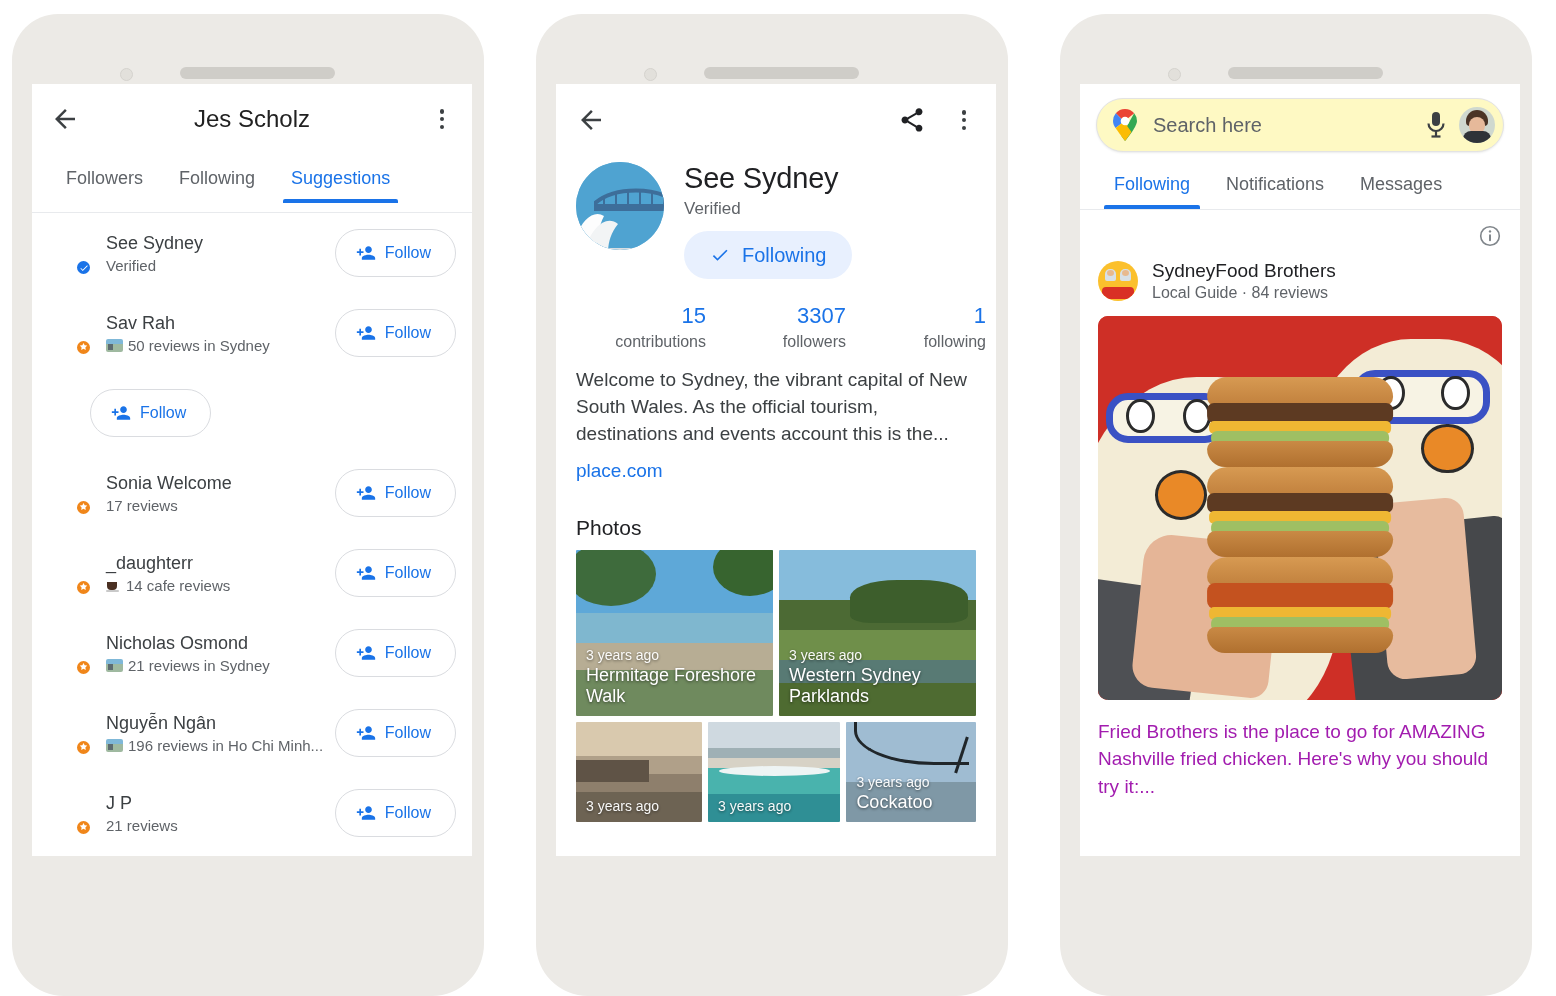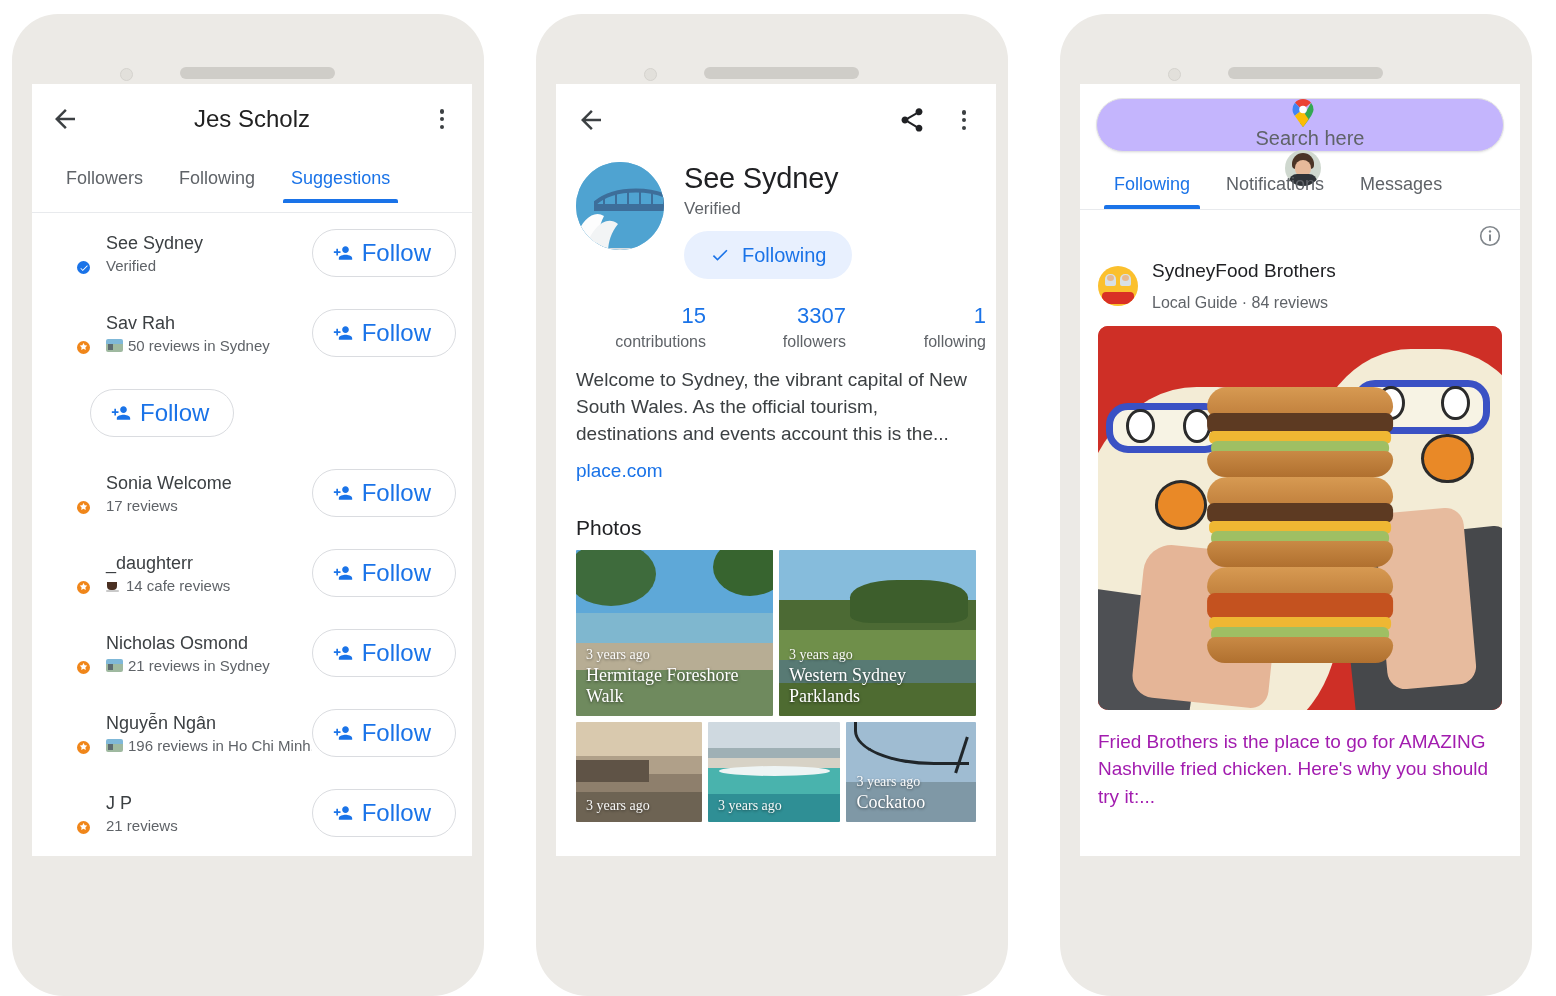--- a/index.html
+++ b/index.html
@@ -187,7 +187,7 @@
   .s3-search {
     display:flex; align-items:center; height: 54px;
     border:1px solid #e3e3e3; border-radius:28px; padding: 0 8px 0 14px;
-    background:#c4b5fd; box-shadow: 0 1px 2px rgba(60,64,67,.10); flex-direction: column;
+    background:#fef9c3; box-shadow: 0 1px 2px rgba(60,64,67,.10);
   }
   .maps-pin { width:28px; height:32px; flex:0 0 28px; }
   .s3-search .ph { flex:1 1 auto; margin-left: 14px; color:#5f6368; font-size:20px; }

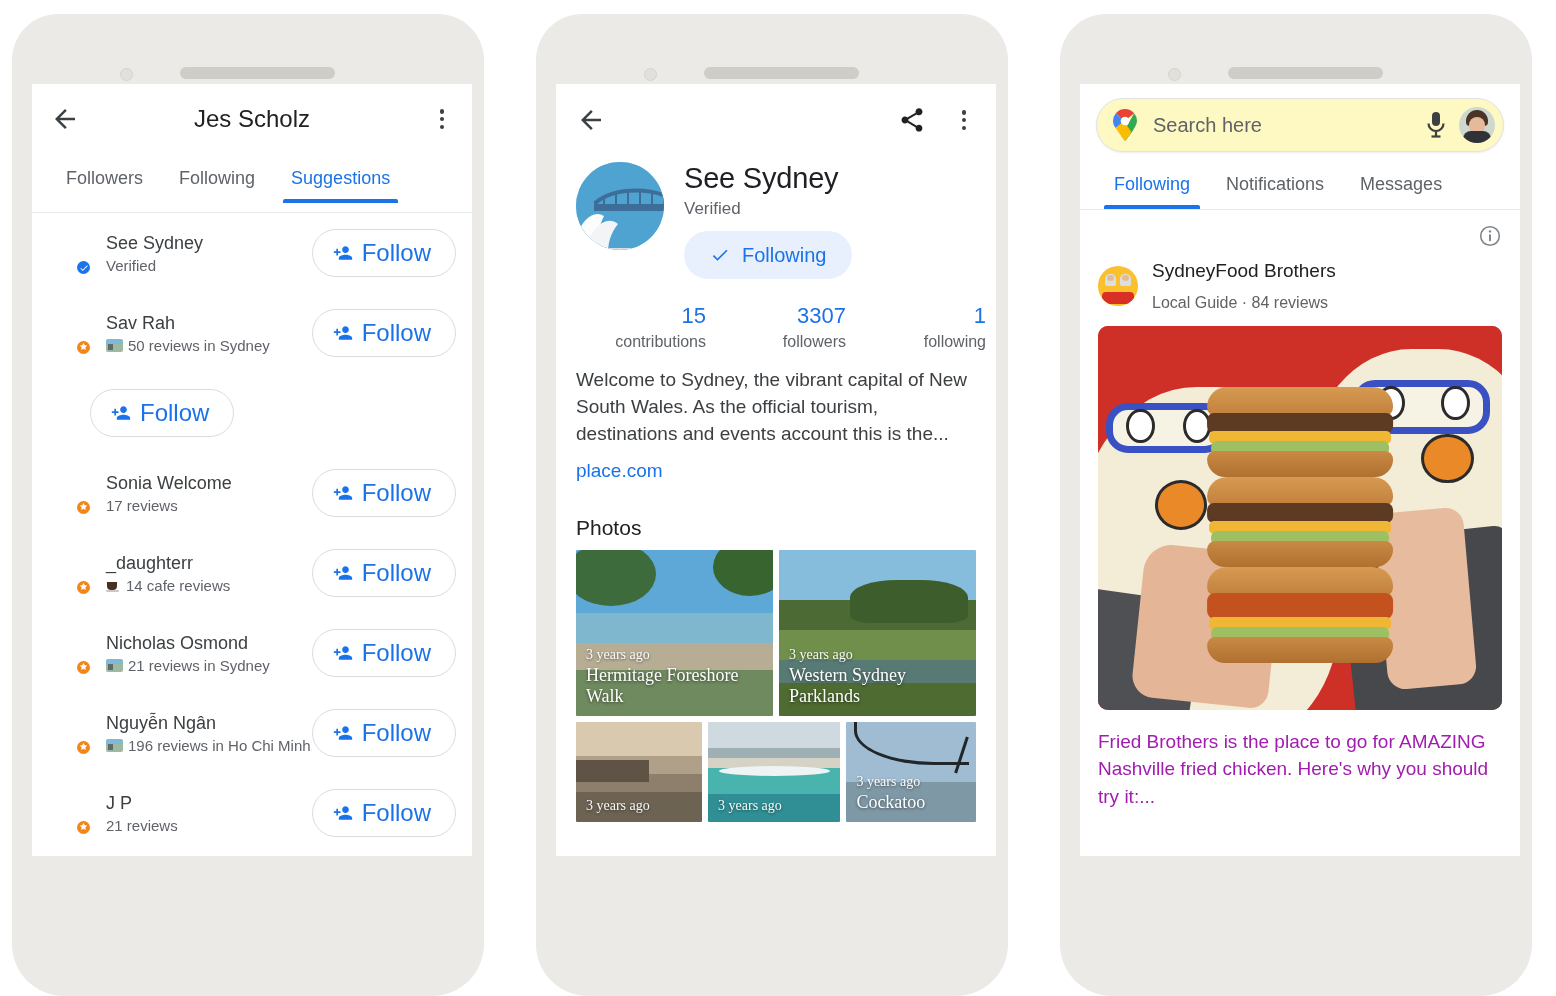--- a/index.html
+++ b/index.html
@@ -114,7 +114,7 @@
     border:1px solid #dadce0; border-radius:26px;
     height:48px; padding: 0 24px 0 20px; background:#fff; cursor:pointer;
   }
-  .follow-btn .lbl { color:#1a73e8; font-size:24px;text-align:right; }
+  .follow-btn .lbl { color:#1a73e8; font-size:16px;text-align:right; }
   .follow-btn svg { width:20px; height:20px; }
 
   

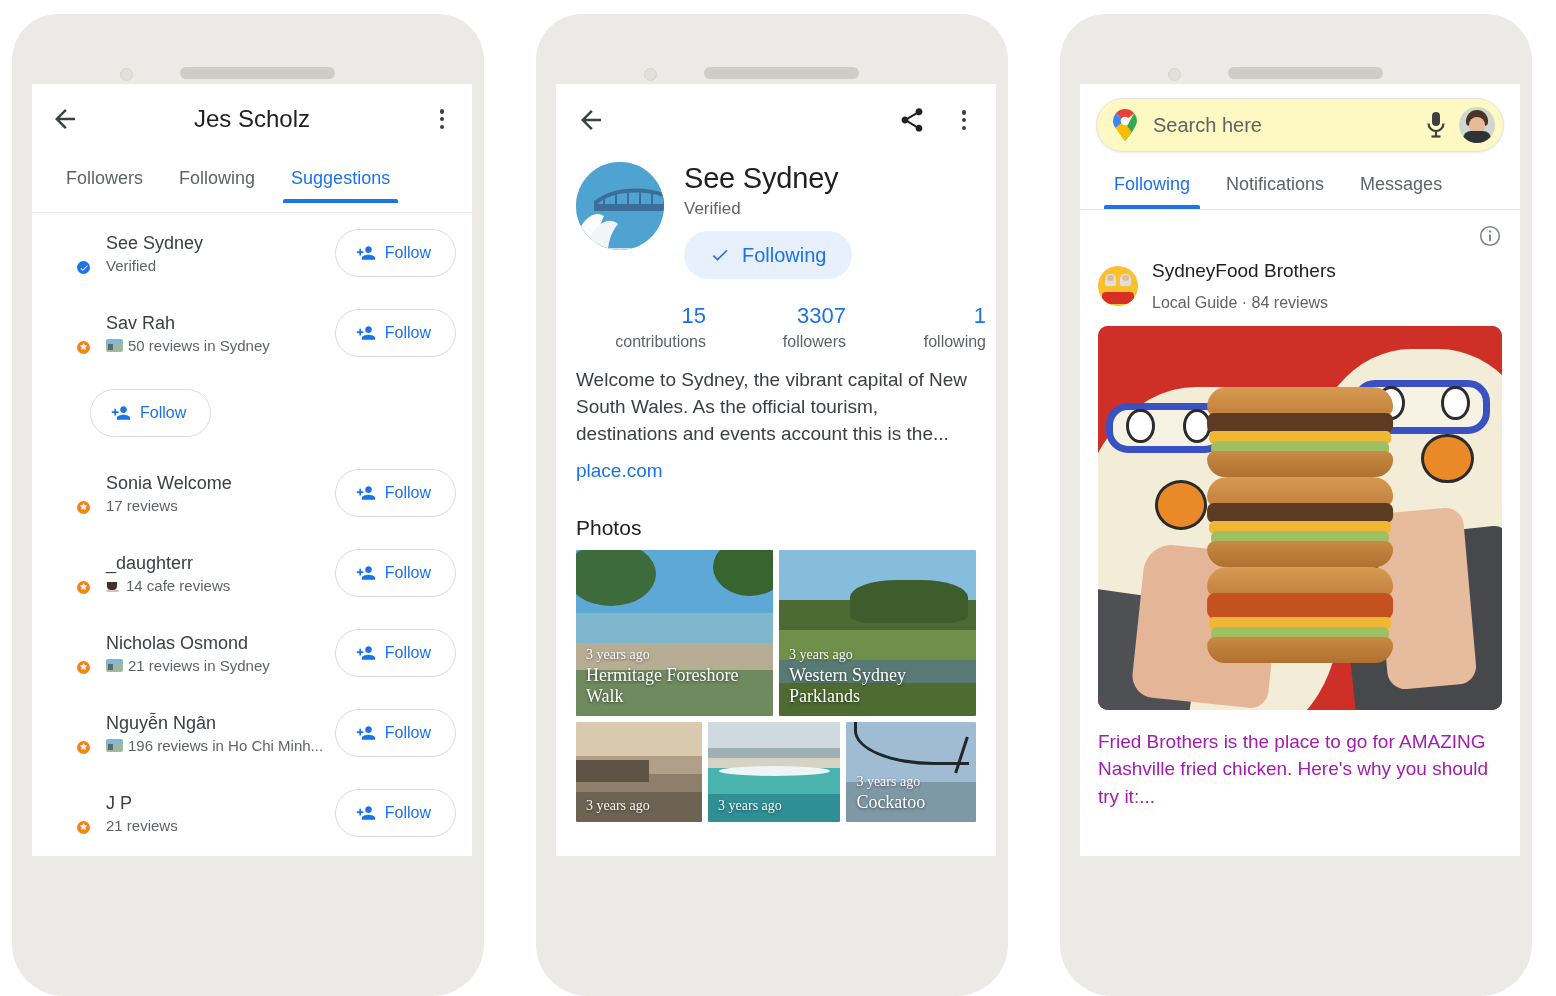--- a/index.html
+++ b/index.html
@@ -217,7 +217,7 @@
   .sfb-ava .base { position:absolute; left:4px; bottom:2px; width:32px; height:12px; border-radius:4px; background:#d93025; }
   .sfb-meta { margin-left: 14px; }
   .sfb-name { font-size:19px; color:#202124; font-weight:500; }
-  .sfb-sub { font-size:16px; color:#5f6368; margin-top:12px; }
+  .sfb-sub { font-size:16px; color:#5f6368; margin-top:2px; }
 
   .post-photo {
     margin: 14px 18px 0; height: 384px; border-radius:10px; overflow:hidden; position:relative;

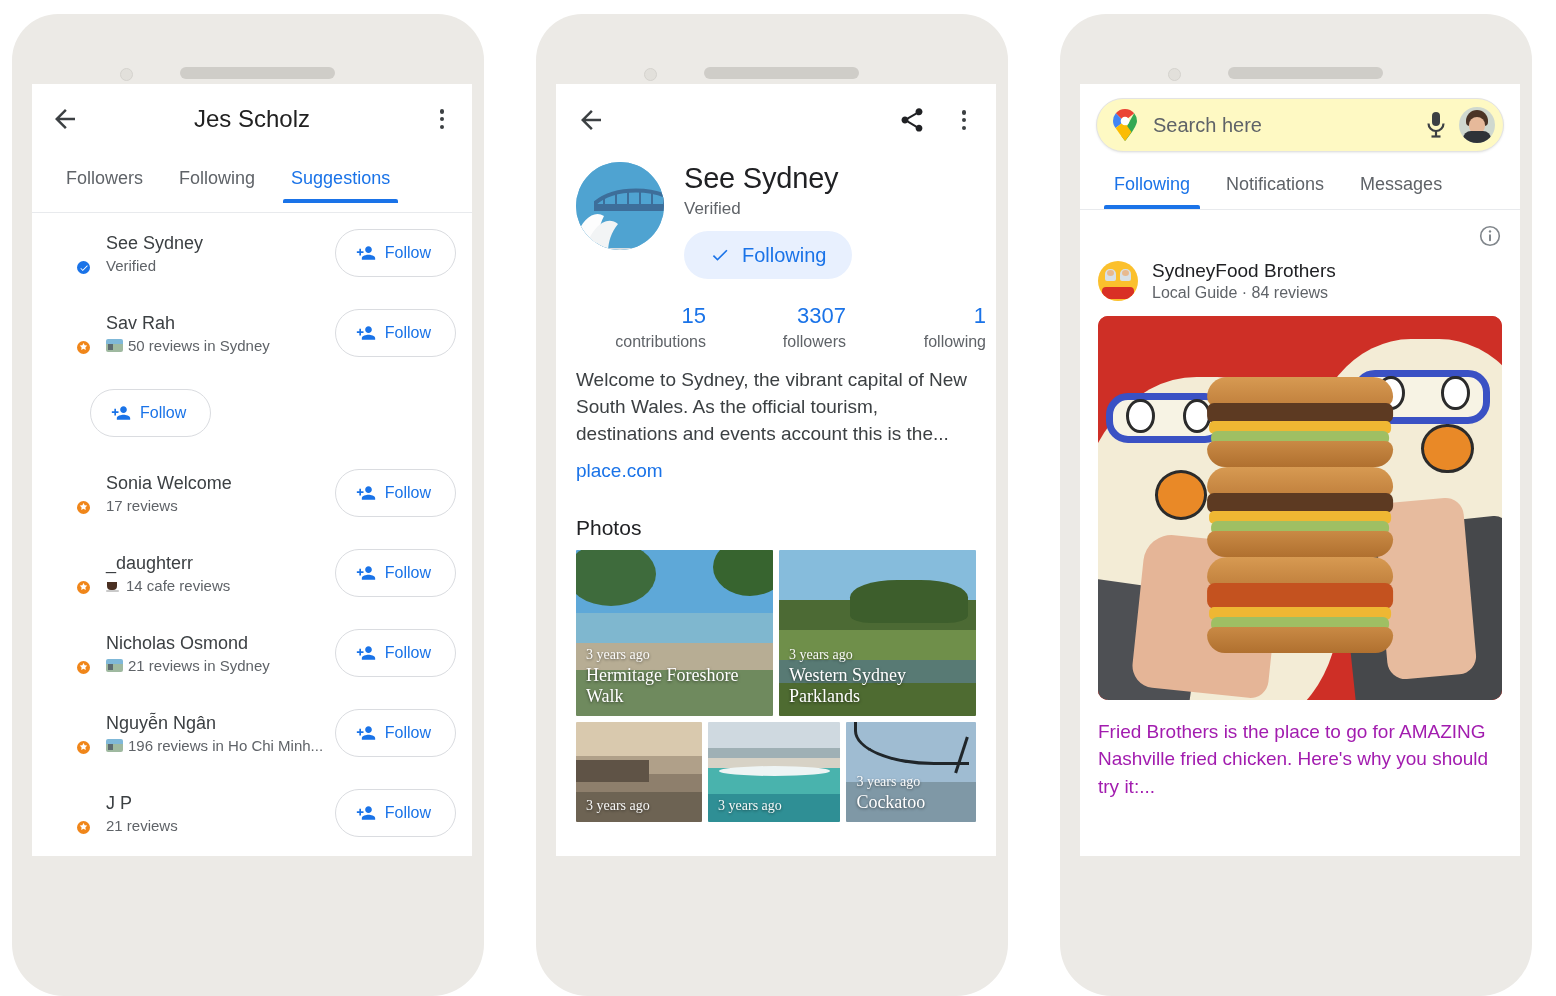--- a/index.html
+++ b/index.html
@@ -154,7 +154,7 @@
   .s2-link { padding: 12px 20px 0; font-size:19px; color:#1a73e8; cursor:pointer; display:inline-block;}
   .s2-photos-h { padding: 34px 20px 10px; font-size:21px; color:#202124; font-weight:500; }
 
-  .photo-grid { padding: 0 20px; font-family: Liberation Serif, serif; }
+  .photo-grid { padding: 0 20px; }
   .photo-row { display:flex; gap: 6px; margin-bottom: 6px; }
   .photo {
     position:relative; overflow:hidden; border-radius:1px; cursor:pointer;

